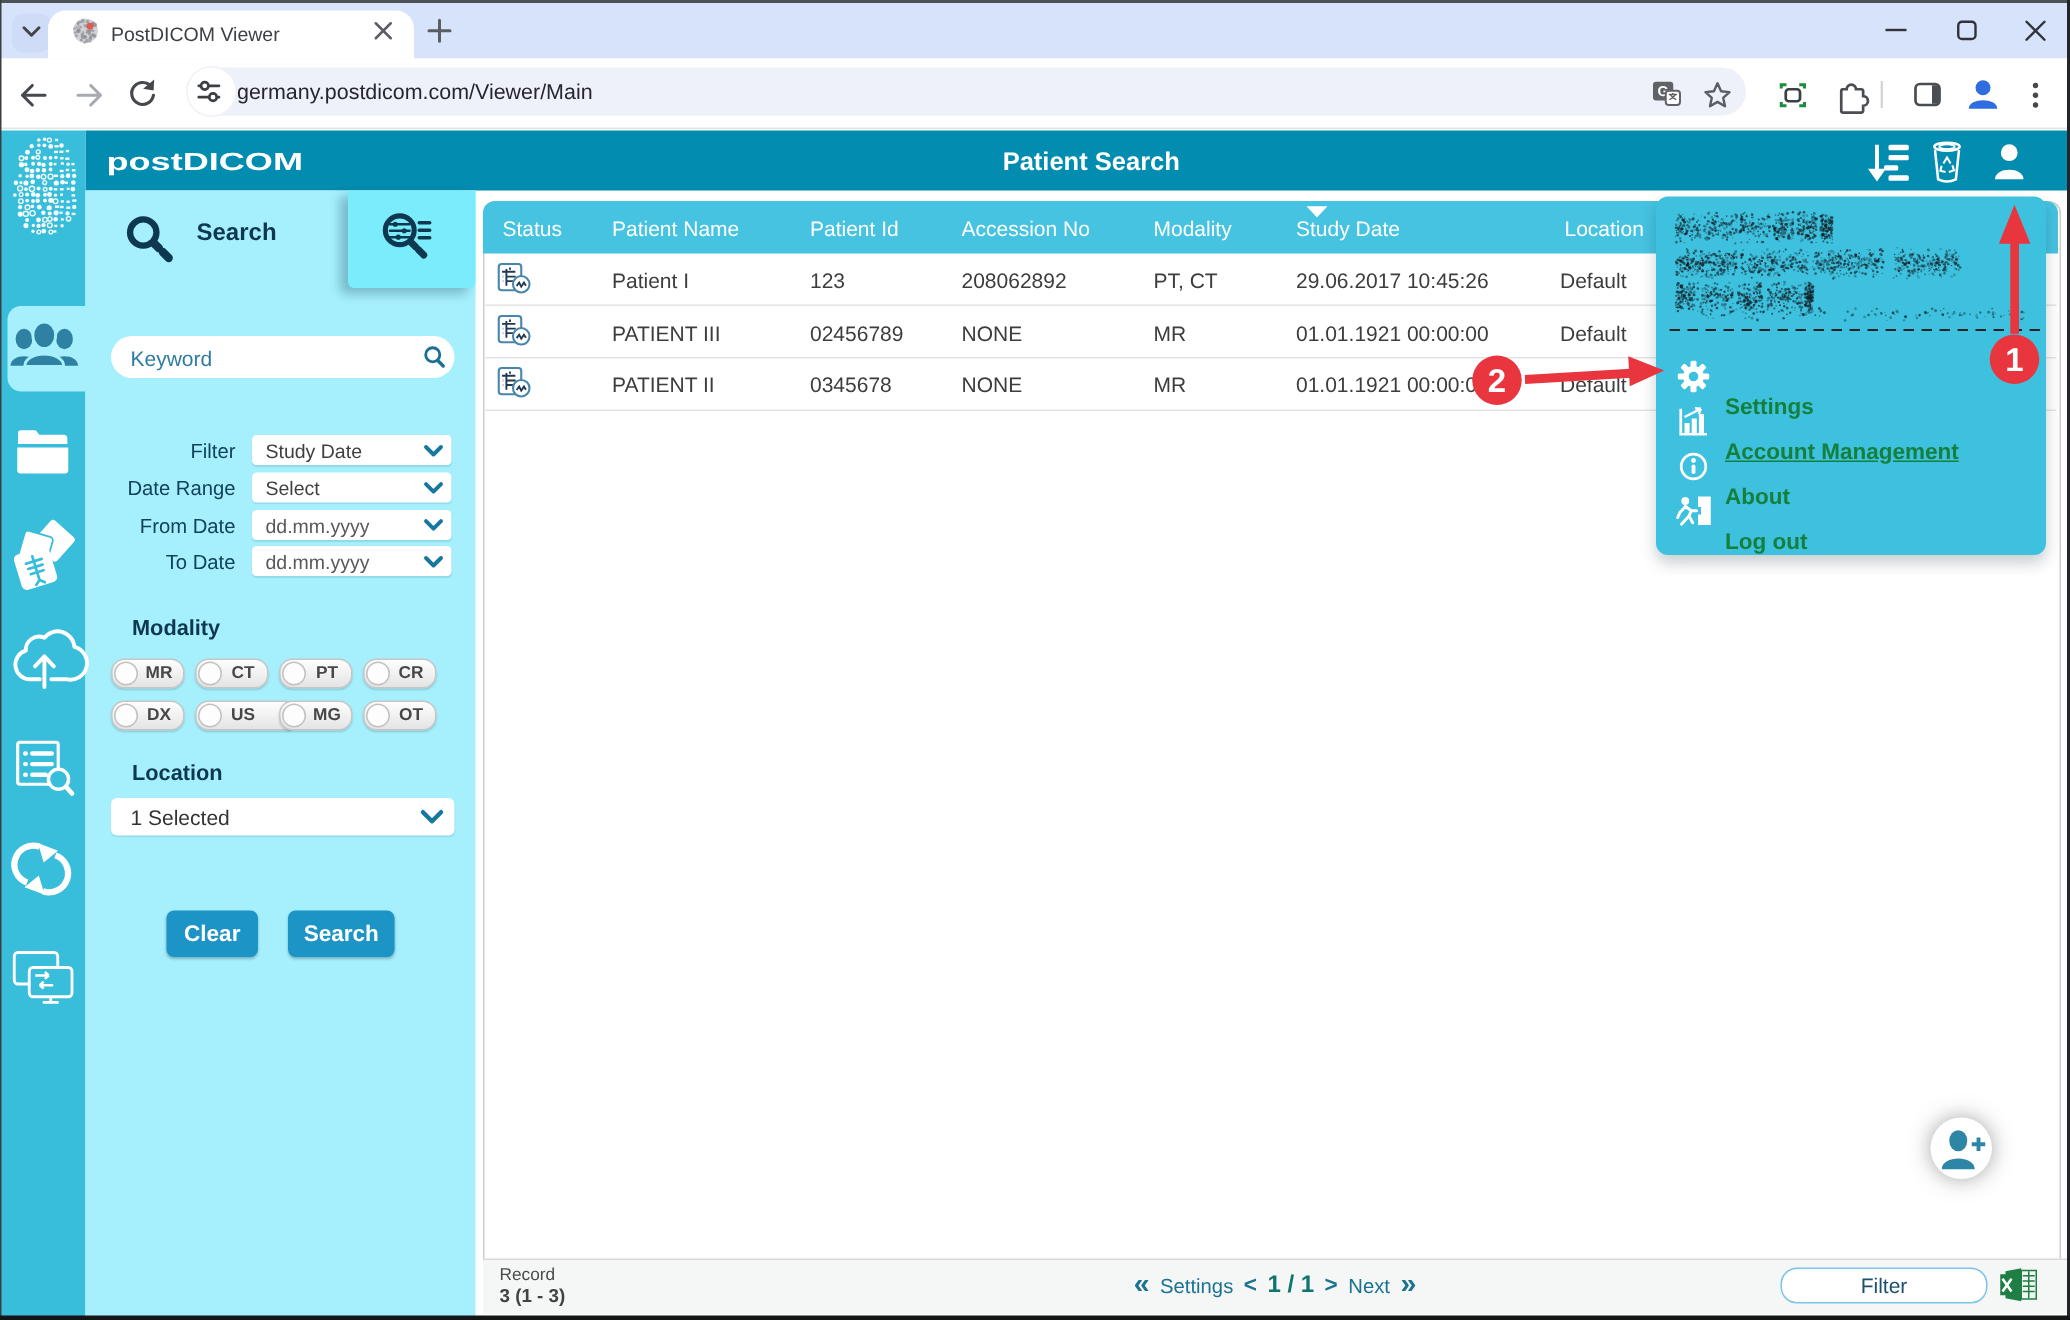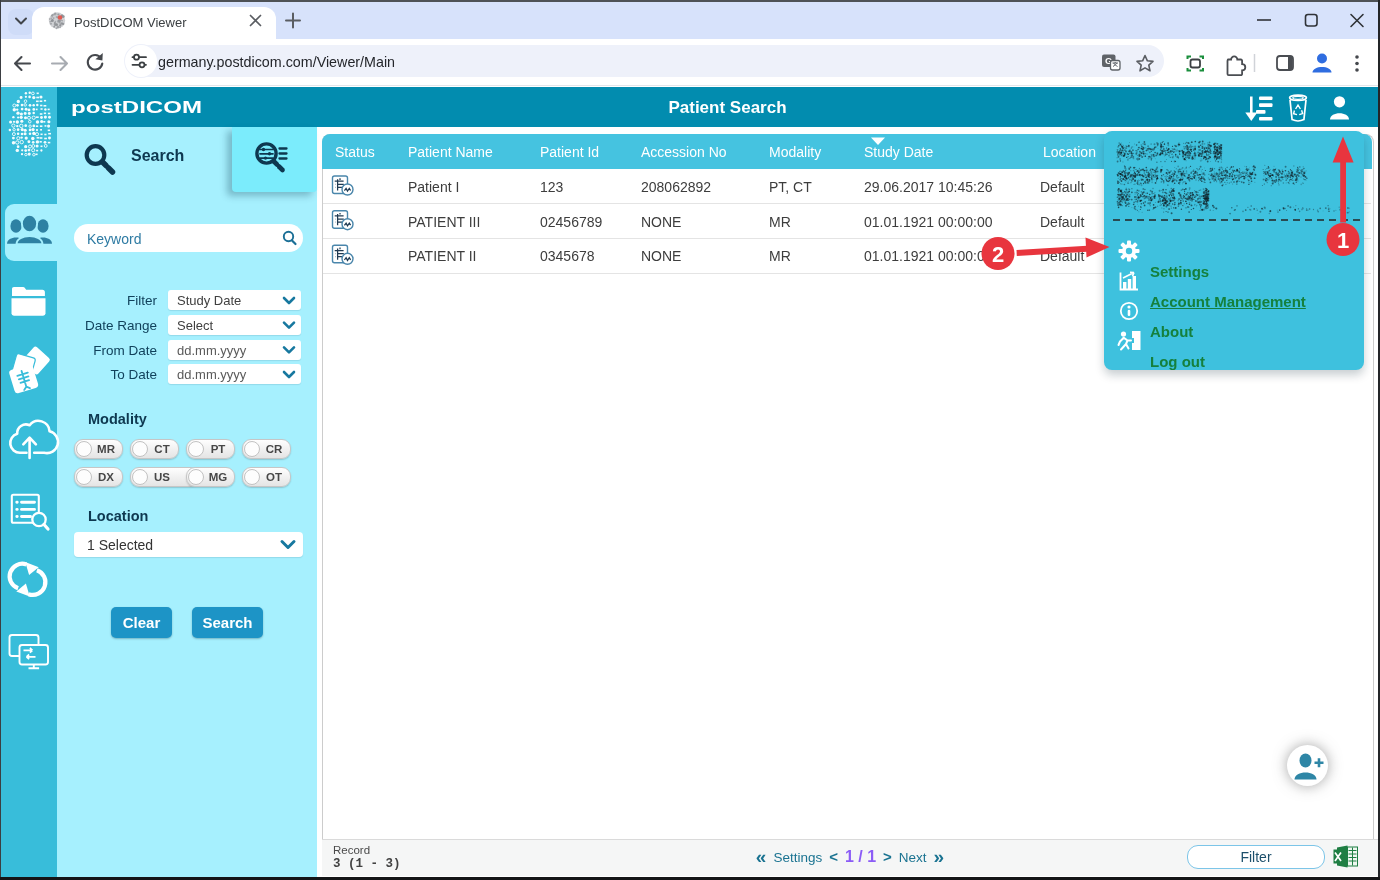--- a/index.html
+++ b/index.html
@@ -46,7 +46,7 @@
   
   #botbar{left:322px;top:839px;width:1058px;height:36px;background:#f5f6f6;border-top:1px solid #dadada;}
   #rec1{left:333px;top:844px;font-size:11.5px;color:#4a4a4a;}
-  #rec2{left:333px;top:857px;font-size:12.5px;font-weight:700;color:#424242;font-family:Liberation Mono, monospace;}
+  #rec2{left:333px;top:857px;font-size:12.5px;font-weight:700;color:#424242;}
   #pagi{left:750px;top:839px;width:200px;height:36px;display:flex;align-items:center;justify-content:center;white-space:nowrap;color:#1a7391;font-size:13.5px;}
   #filterbtn{left:1187px;top:845px;width:136px;height:22px;background:#fff;border:1.5px solid #7cc5e8;border-radius:11px;
              display:flex;align-items:center;justify-content:center;font-size:14px;color:#1c4f6b;}

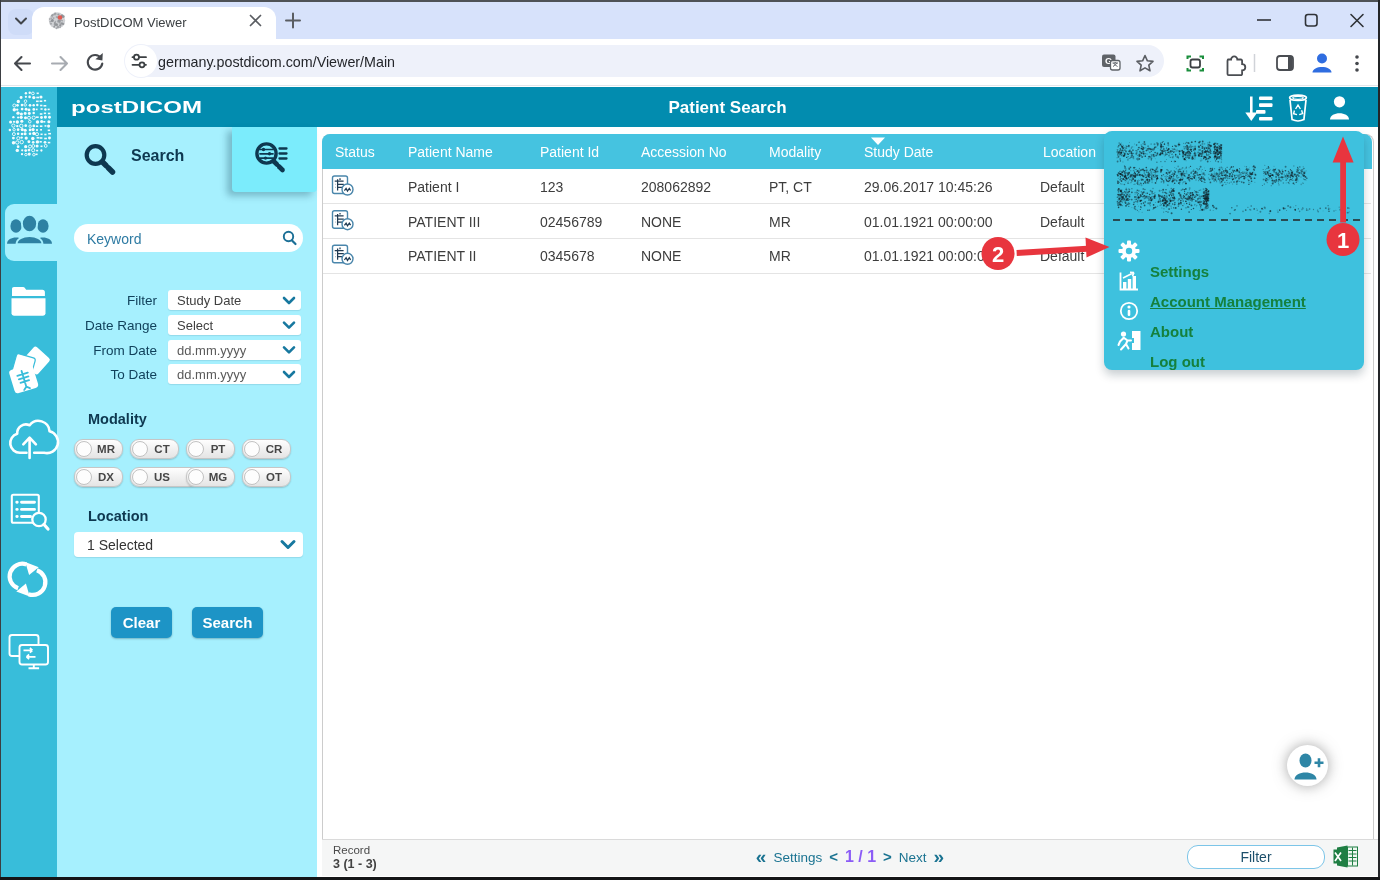--- a/index.html
+++ b/index.html
@@ -172,7 +172,7 @@
     <span style="font-size:19px;font-weight:700;">«</span>
     <span style="margin:0 0 0 7px;">Settings</span>
     <span style="font-size:15px;font-weight:700;margin:0 7px 1px;">&lt;</span>
-    <span style="font-size:16px;font-weight:700;color:#8b5cf6;">1 / 1</span>
+    <span style="font-size:16px;font-weight:700;color:#0f766e;">1 / 1</span>
     <span style="font-size:15px;font-weight:700;margin:0 7px 1px;">&gt;</span>
     <span>Next</span>
     <span style="font-size:19px;font-weight:700;margin-left:7px;">»</span>

